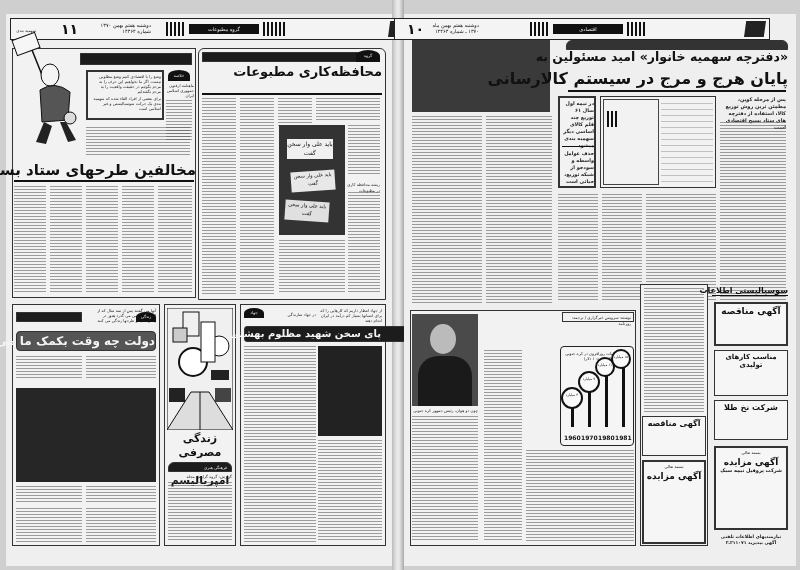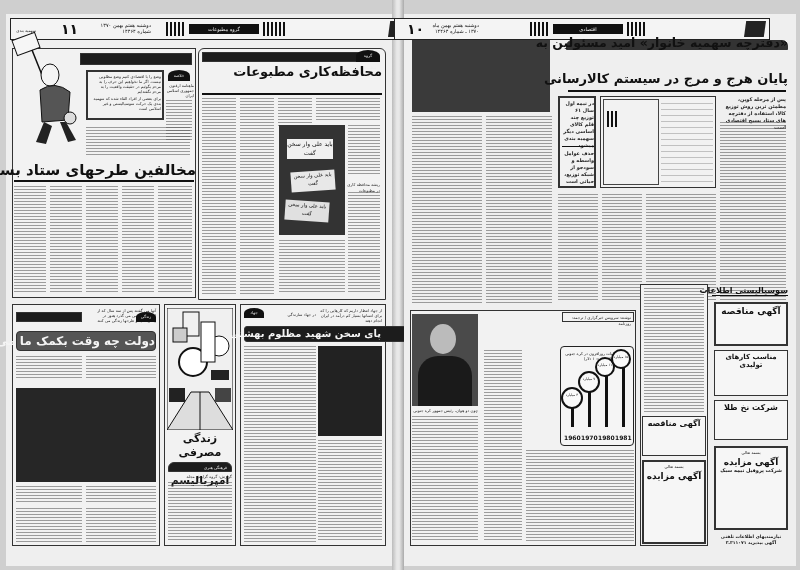--- a/index.html
+++ b/index.html
@@ -185,7 +185,7 @@
   <div class="txt" style="left:486px;top:116px;width:66px;height:188px"></div>
 
   <div class="box dark" style="left:566px;top:40px;width:222px;height:10px;border-radius:6px 6px 0 0;background:#333"></div>
-  <div class="head" style="left:560px;top:34px;width:228px;font-size:12.5px;line-height:17px">«دفترچه سهمیه خانوار» امید مسئولین به</div>
+  <div class="head" style="left:560px;top:48px;width:228px;font-size:12.5px;line-height:17px">«دفترچه سهمیه خانوار» امید مسئولین به</div>
   <div class="head" style="left:560px;top:70px;width:228px;font-size:13px;line-height:17px">پایان هرج و مرج در سیستم کالارسانی</div>
   <div class="rule" style="left:568px;top:90px;width:218px"></div>
   <div class="small" style="left:720px;top:96px;width:66px;font-size:5px;line-height:7px;font-weight:bold">پس از مرحله کوپن، مطمئن ترین روش توزیع کالا، استفاده از دفترچه های ستاد بسیج اقتصادی است</div>

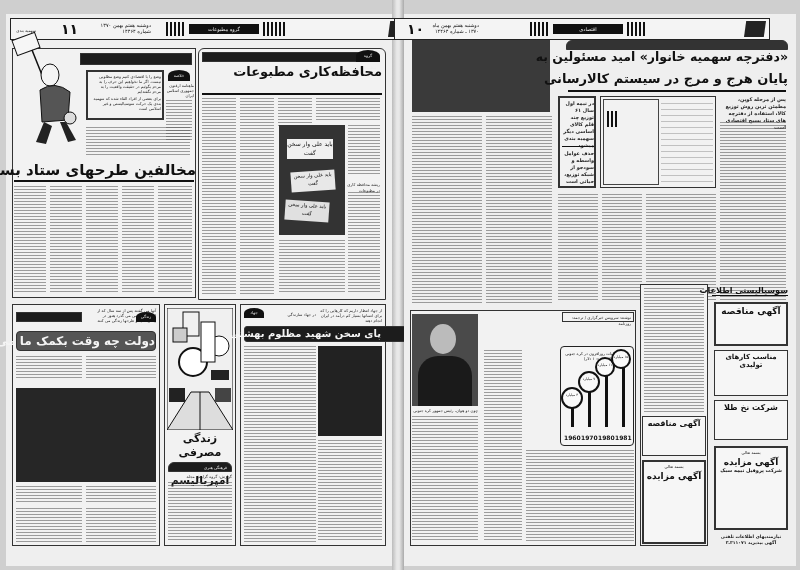--- a/index.html
+++ b/index.html
@@ -186,7 +186,7 @@
 
   <div class="box dark" style="left:566px;top:40px;width:222px;height:10px;border-radius:6px 6px 0 0;background:#333"></div>
   <div class="head" style="left:560px;top:48px;width:228px;font-size:12.5px;line-height:17px">«دفترچه سهمیه خانوار» امید مسئولین به</div>
-  <div class="head" style="left:560px;top:70px;width:228px;font-size:13px;line-height:17px">پایان هرج و مرج در سیستم کالارسانی</div>
+  <div class="head" style="left:560px;top:70px;width:228px;font-size:16px;line-height:17px">پایان هرج و مرج در سیستم کالارسانی</div>
   <div class="rule" style="left:568px;top:90px;width:218px"></div>
   <div class="small" style="left:720px;top:96px;width:66px;font-size:5px;line-height:7px;font-weight:bold">پس از مرحله کوپن، مطمئن ترین روش توزیع کالا، استفاده از دفترچه های ستاد بسیج اقتصادی است</div>
   <div class="txt" style="left:720px;top:122px;width:66px;height:180px"></div>

